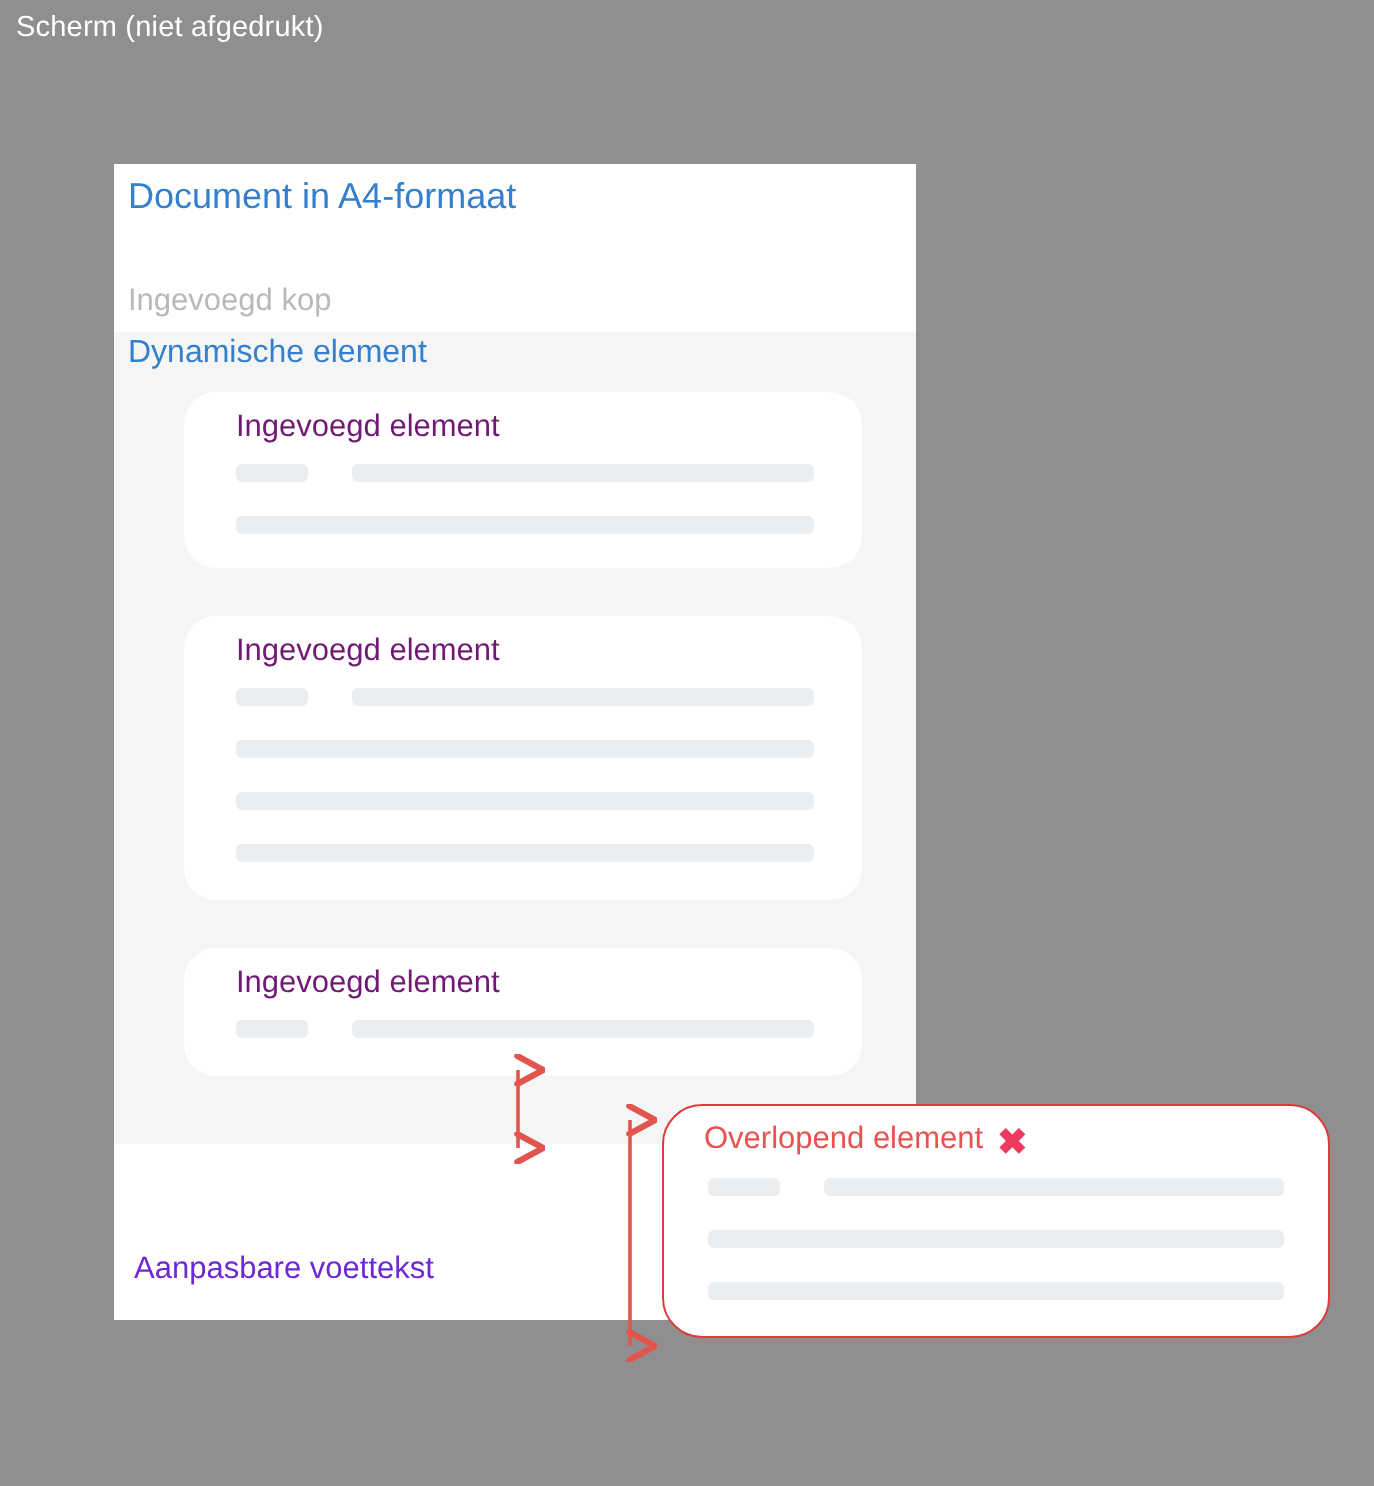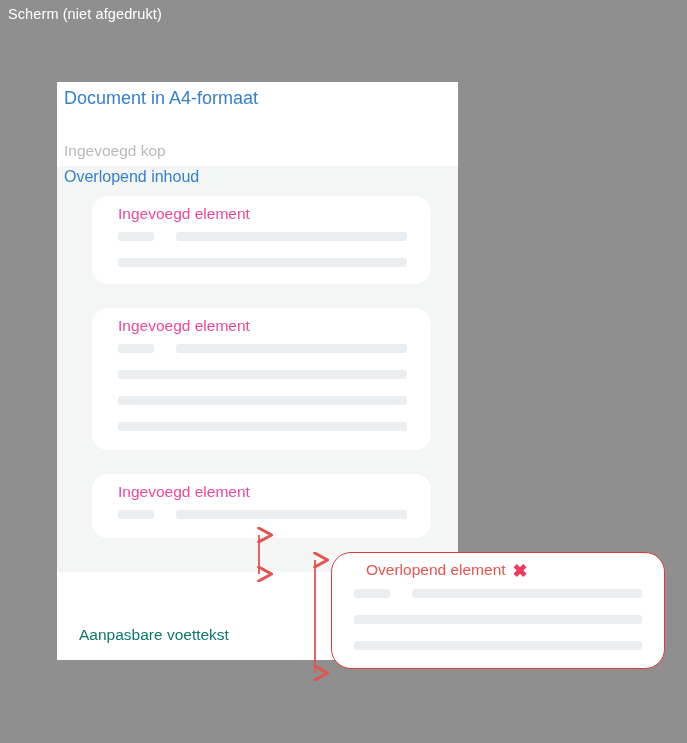--- a/index.html
+++ b/index.html
@@ -177,7 +177,7 @@
   </div>
 
   <div class="content-area">
-    <div class="content-label">Overlopend inhoud</div>
+    <div class="content-label">Dynamische element</div>
 
     <div class="card" style="top:30px;height:88px;">
       <div class="card-title">Ingevoegd element</div>

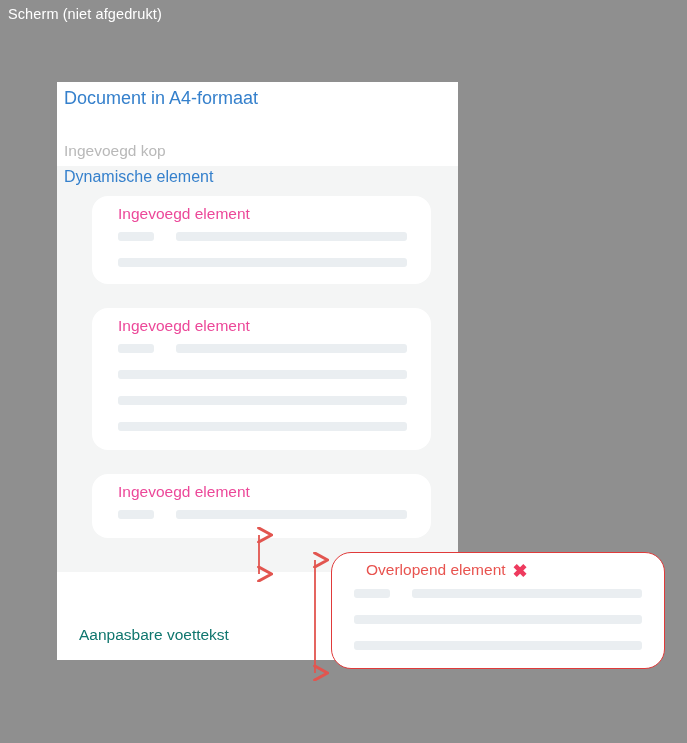--- a/index.html
+++ b/index.html
@@ -105,7 +105,7 @@
     left: 26px;
     top: 9px;
     font-size: 15.5px;
-    color: #ec4899;
+    color: #701a75;
     white-space: nowrap;
   }
   .bar-row {

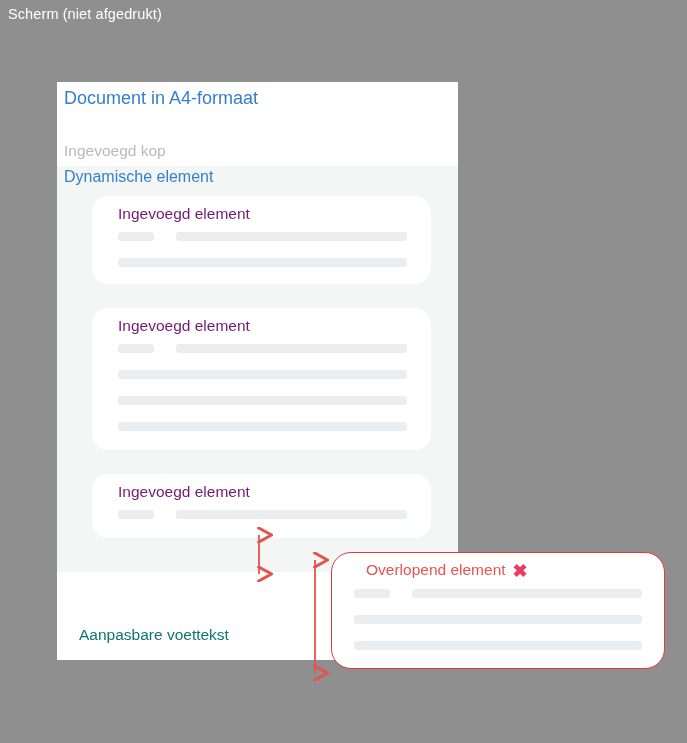--- a/index.html
+++ b/index.html
@@ -139,7 +139,7 @@
   }
   .overflow-title {
     position: absolute;
-    left: 34px;
+    left: 20px;
     top: 8px;
     font-size: 15.5px;
     color: #e8534f;

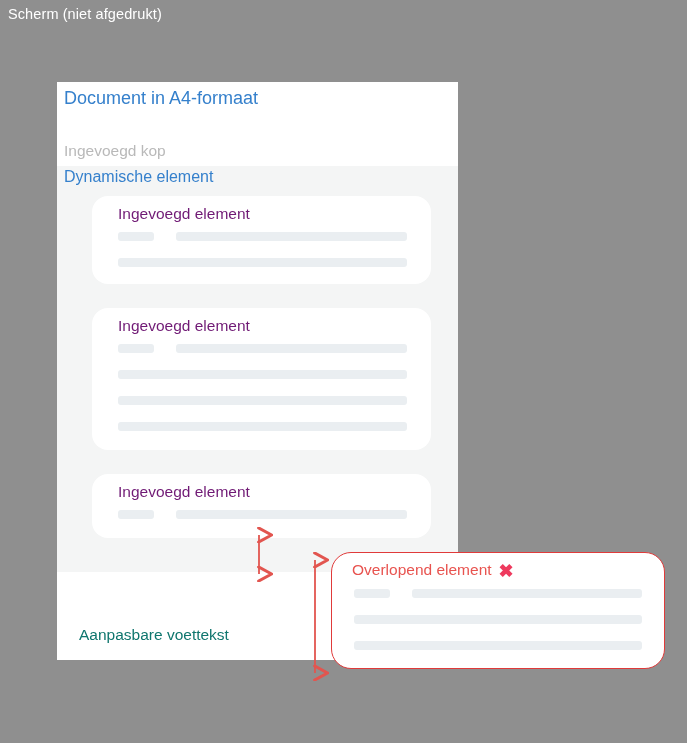--- a/index.html
+++ b/index.html
@@ -84,9 +84,9 @@
   }
   .footer-placeholder {
     position: absolute;
-    left: 22px;
+    left: 10px;
     top: 54px;
-    color: #0f766e;
+    color: #6d28d9;
     font-size: 15.5px;
     white-space: nowrap;
   }

